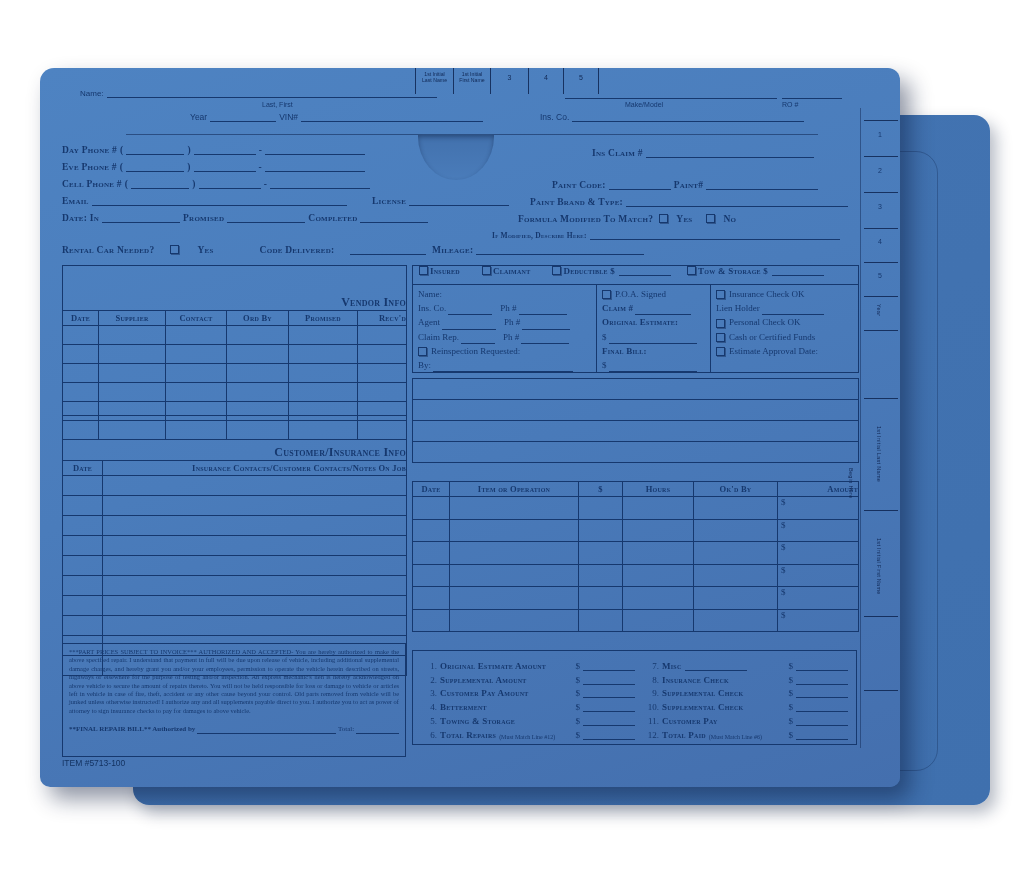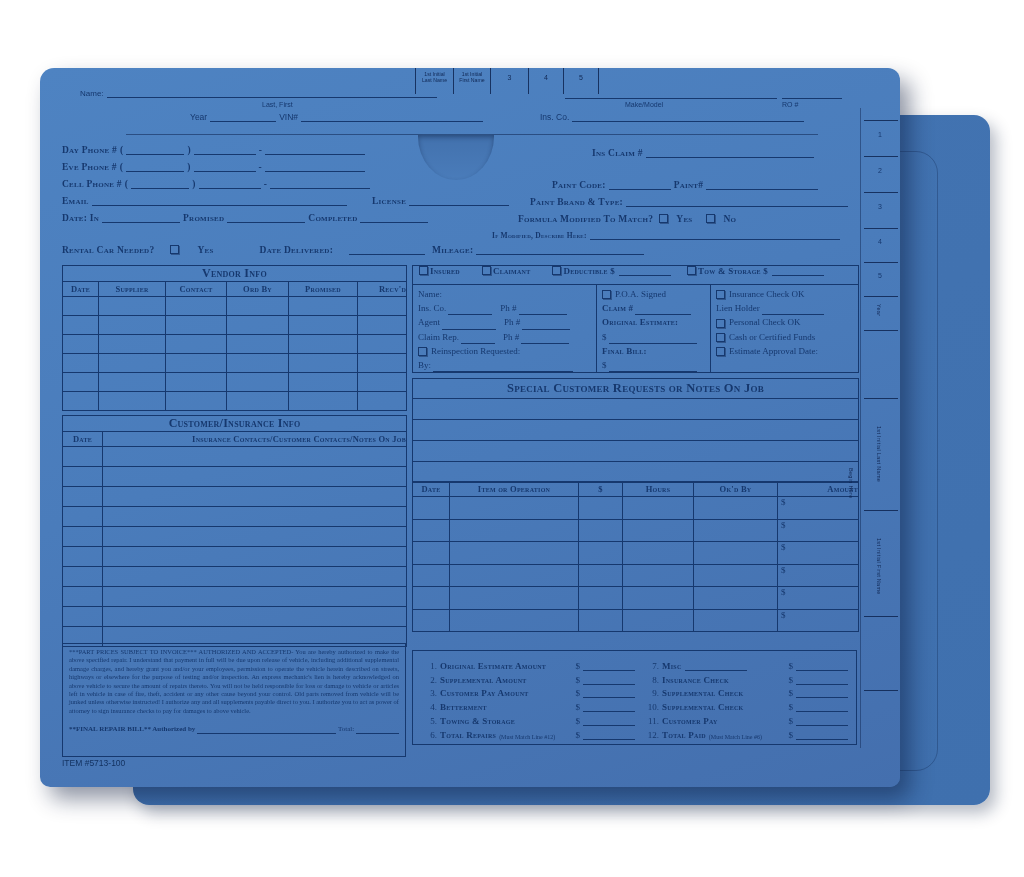--- a/index.html
+++ b/index.html
@@ -190,7 +190,7 @@
     <span class="cbx"></span>
     <span>Yes</span>
     <span style="width:14px"></span>
-    <span>Date Delivered:</span>
+    <span>Code Delivered:</span>
     <span class="ln" style="width:76px"></span>
   </div>
   <div class="row sc f95" style="left:392px;top:177px">

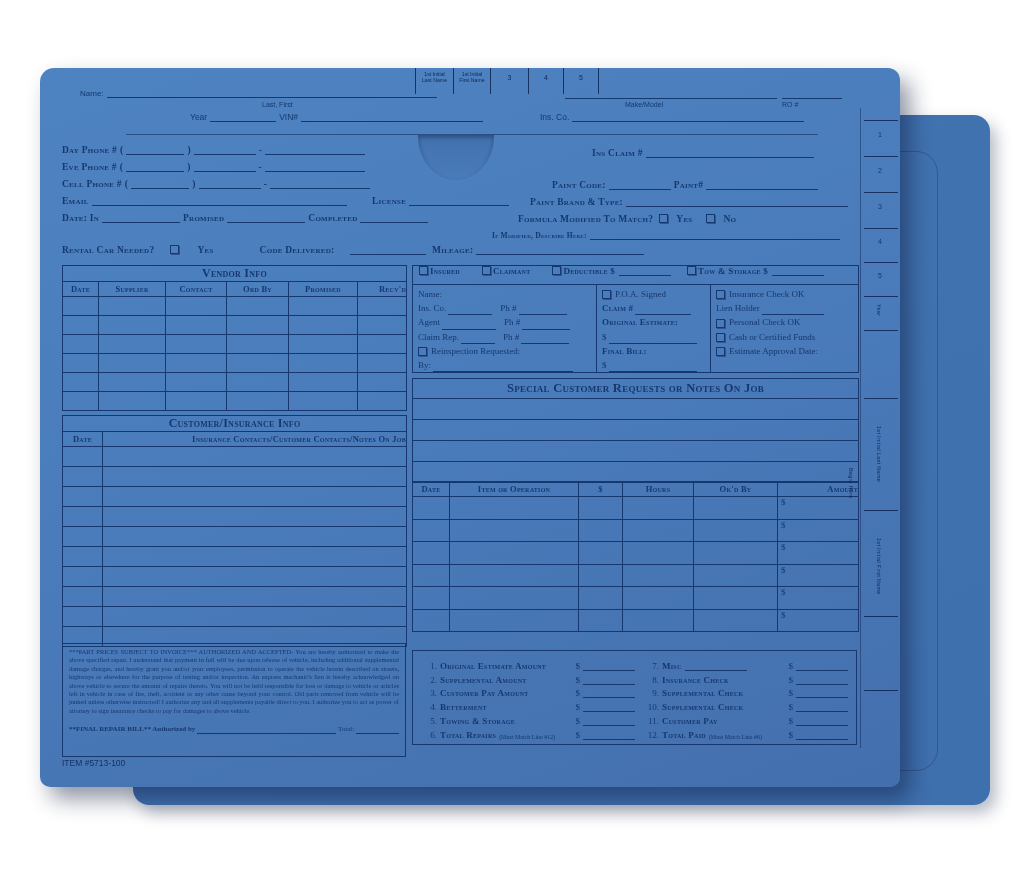--- a/index.html
+++ b/index.html
@@ -23,8 +23,8 @@
   .f95{font-size:9.5px;} .f9{font-size:9px;} .f75{font-size:7.5px;}
   
   .tbl{position:absolute;border:1.6px solid var(--ink,#16386e);}
-  .tbl-title{border-bottom:1.2px solid var(--ink,#16386e);text-align:center;
-             font-size:12px;line-height:15px;height:15px;}
+  .tbl-title{border-bottom:1.2px solid var(--ink,#16386e);text-align:right;
+             font-size:12px;line-height:15px;height:15px;margin-top:29px;}
   .ghead{display:grid;border-bottom:1.2px solid var(--ink,#16386e);}
   .ghead>span{font-size:8.5px;text-align:center;line-height:14px;height:14px;
               border-right:1px solid var(--ink,#16386e);}

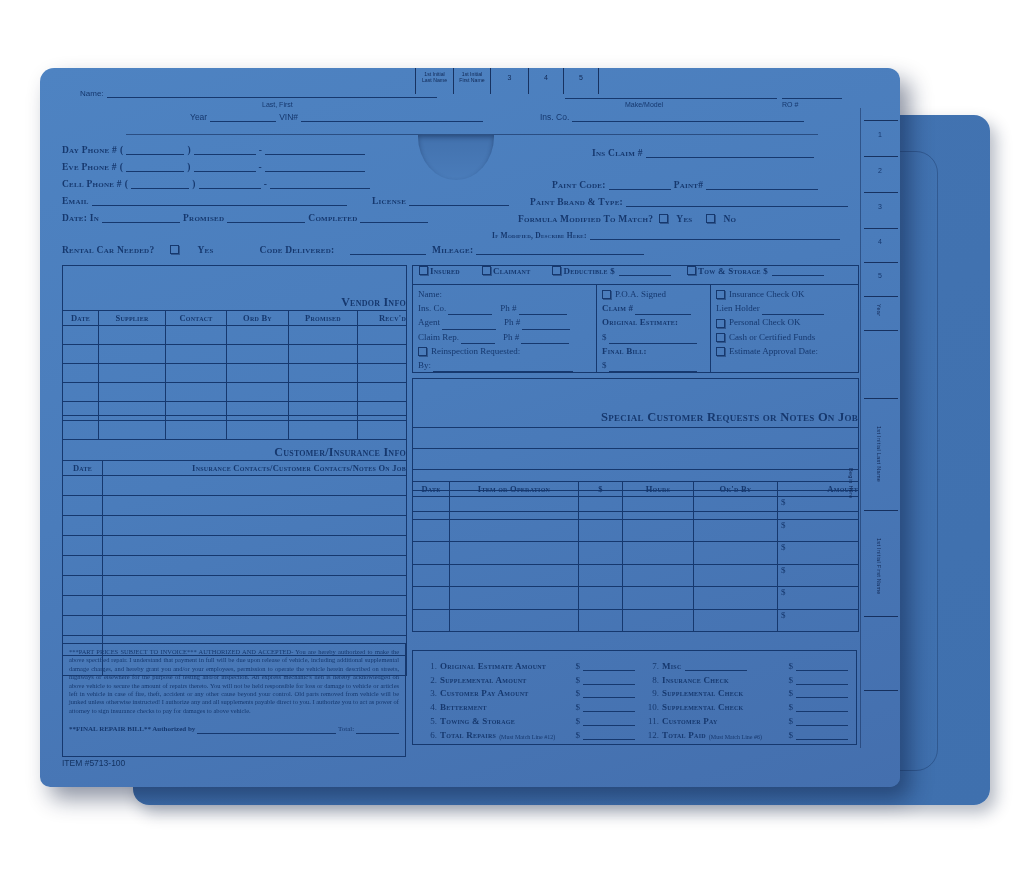--- a/index.html
+++ b/index.html
@@ -415,7 +415,6 @@
   </div>
 
   <div class="panel" style="left:372px;top:310px;width:445px">
-    <div class="tbl-title sc" style="font-size:12.5px;height:19px;line-height:19px">Special Customer Requests or Notes On Job</div>
     <div class="lines4">
       <div></div>
       <div></div>

